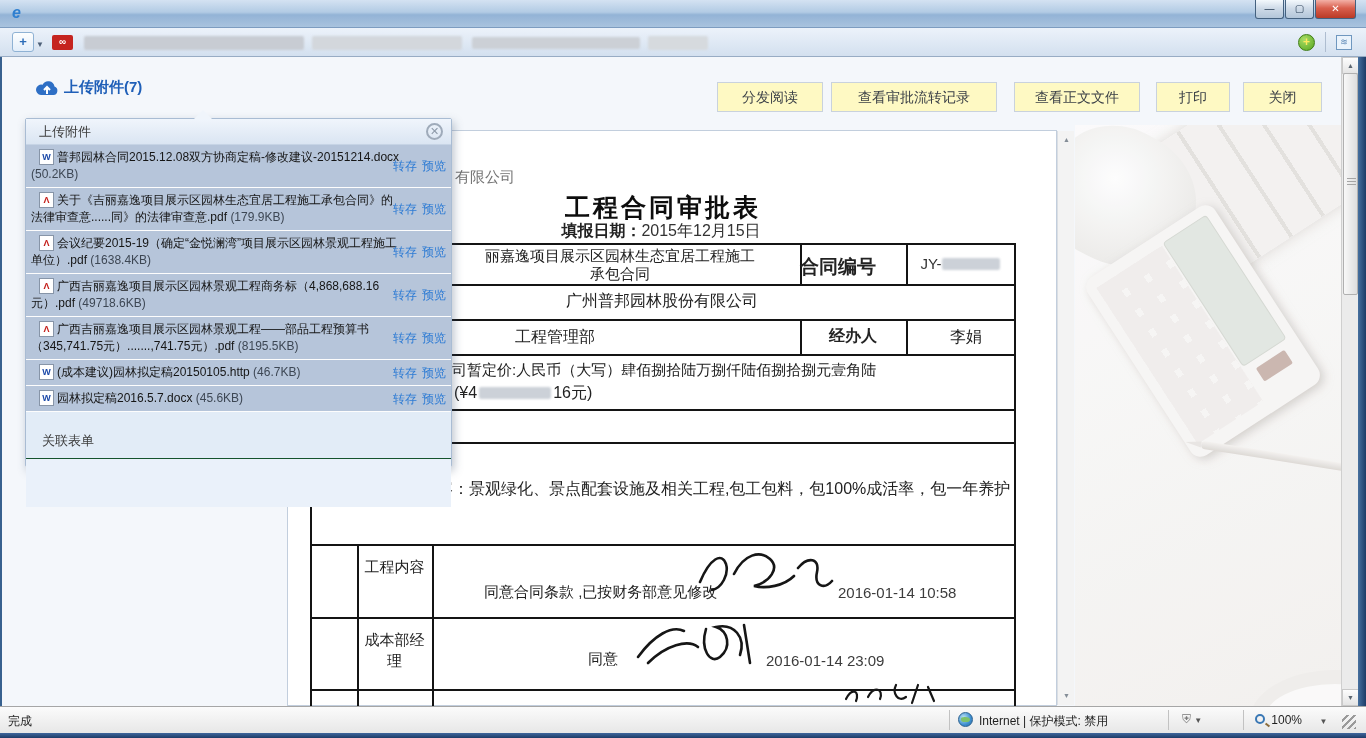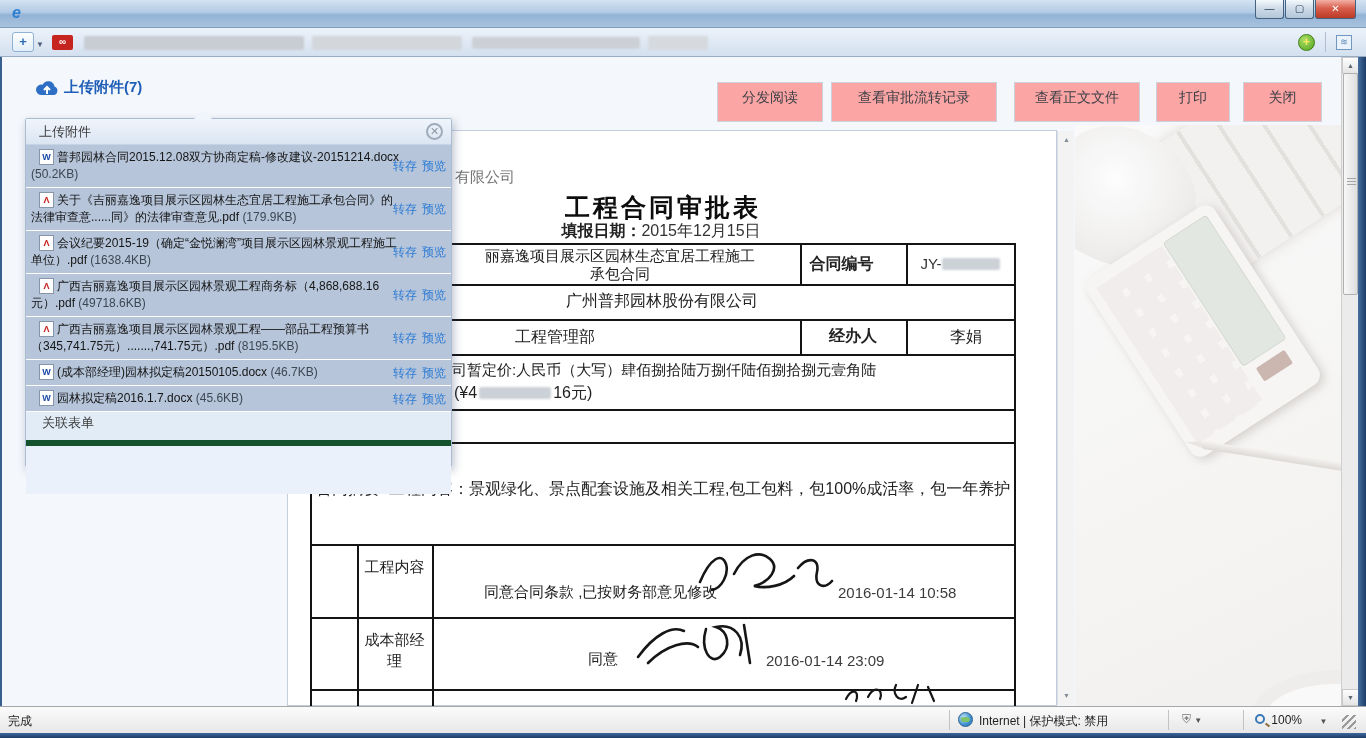--- a/index.html
+++ b/index.html
@@ -62,7 +62,7 @@
   .content-bg{position:absolute;left:2px;top:57px;width:1339px;height:649px;background:#f4f7fb;z-index:1;}
 
   
-  .abtn{position:absolute;top:82px;height:40px;background:#fca5a5;border:1px solid #c9d2dd;
+  .abtn{position:absolute;top:82px;height:30px;background:#fef9c3;border:1px solid #c9d2dd;
     color:#3a3f46;font-size:14px;text-align:center;line-height:28px;z-index:4;}
 
   

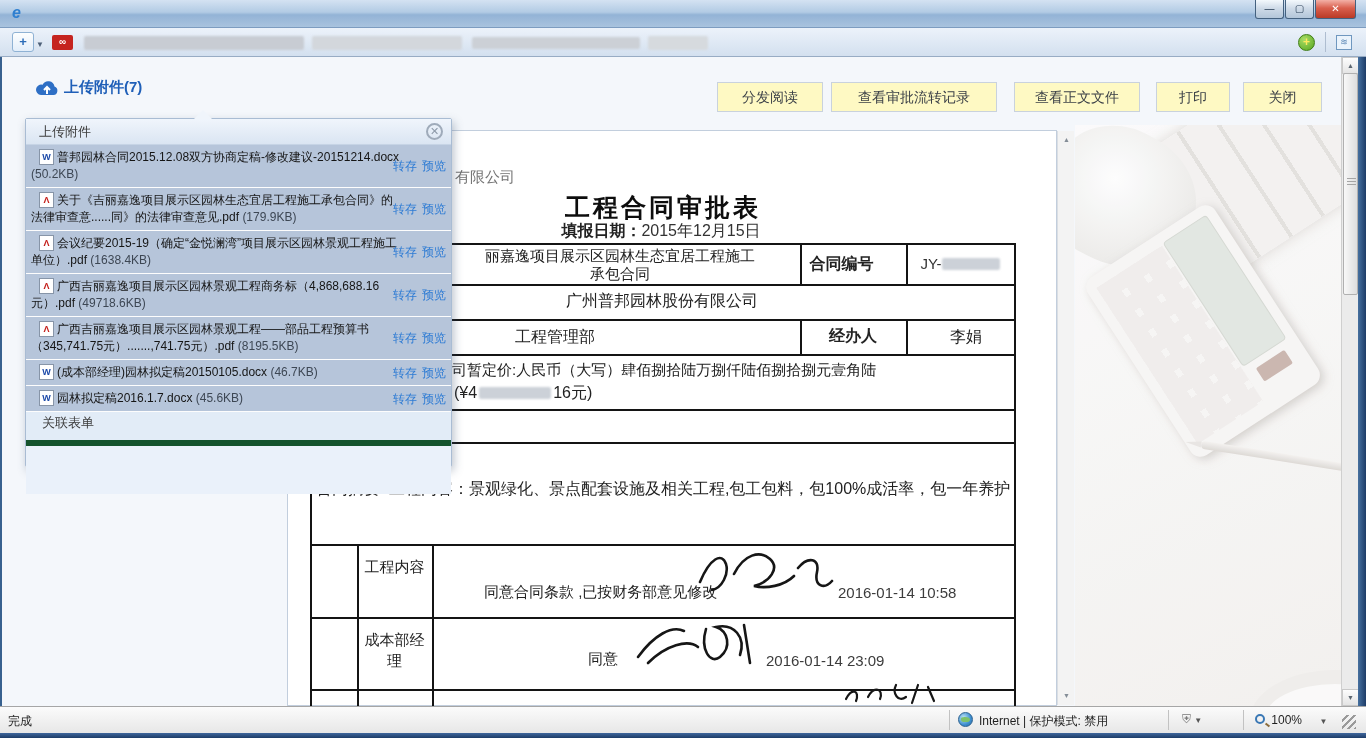--- a/index.html
+++ b/index.html
@@ -267,7 +267,7 @@
     </div>
     <div class="att-item">
       <div class="fico pdf">Ʌ</div>
-      <span class="txt"><span>关于《吉丽嘉逸项目展示区园林生态宜居工程施工承包合同》的法律审查意......同》的法律审查意见.pdf</span> <span class="fsize">(179.9KB)</span></span>
+      <span class="txt"><span>关于《吉丽嘉逸项目展示区园林生态宜居工程施工承包合同》的法律审查意......同》的法律审查意.pdf</span> <span class="fsize">(179.9KB)</span></span>
       <div class="att-links"><span>转存</span><span>预览</span></div>
     </div>
     <div class="att-item">

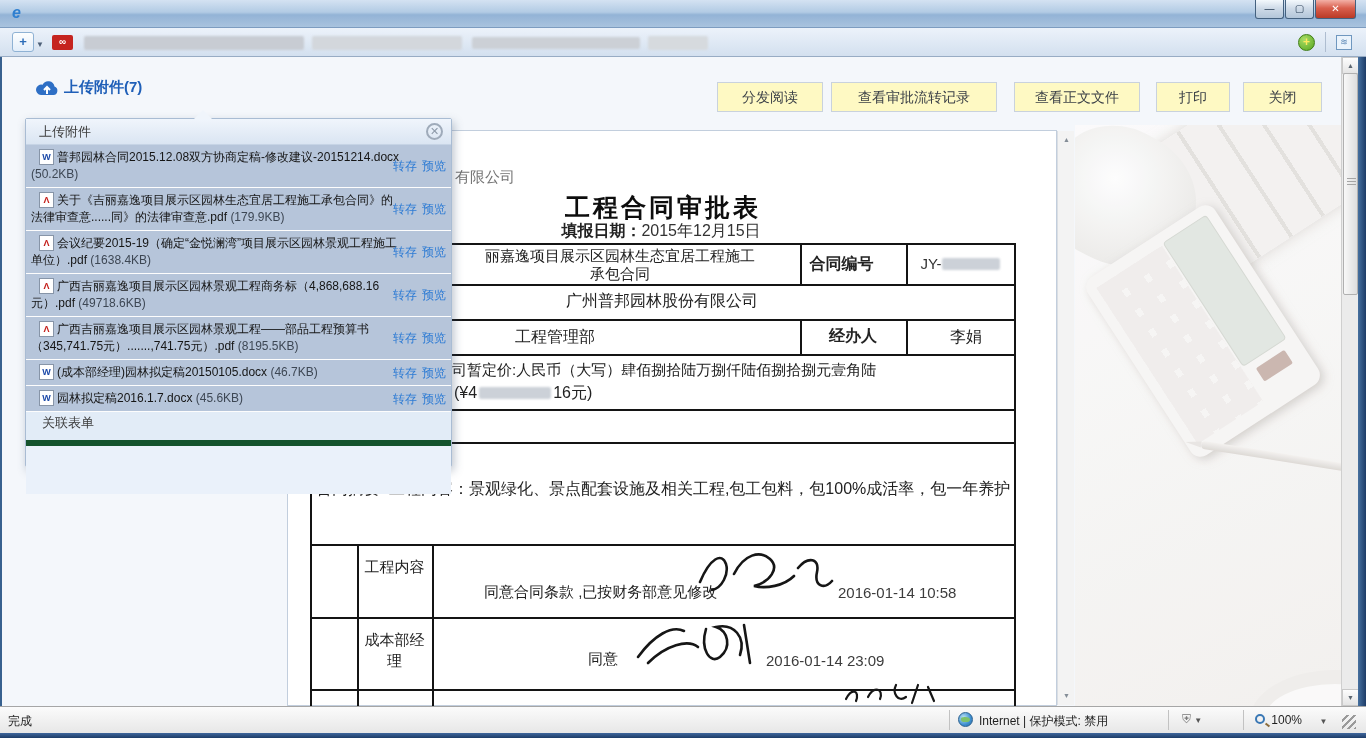--- a/index.html
+++ b/index.html
@@ -207,7 +207,7 @@
 
   <div class="ftext pre" style="left:440px;top:247px;width:360px;text-align:center;font-size:15px;line-height:18px;">丽嘉逸项目展示区园林生态宜居工程施工
 承包合同</div>
-  <div class="ftext" style="left:800px;top:254px;width:83px;text-align:center;font-size:16px;font-weight:bold;">合同编号</div>
+  <div class="ftext" style="left:800px;top:254px;width:83px;font-size:19px;font-weight:bold;">合同编号</div>
   <div class="ftext" style="left:906px;top:255px;width:108px;text-align:center;font-size:15px;color:#333;">
     <span>JY-</span><span class="censor" style="position:static;display:inline-block;width:58px;height:12px;background:#ccd1d8;vertical-align:-1px;"></span>
   </div>

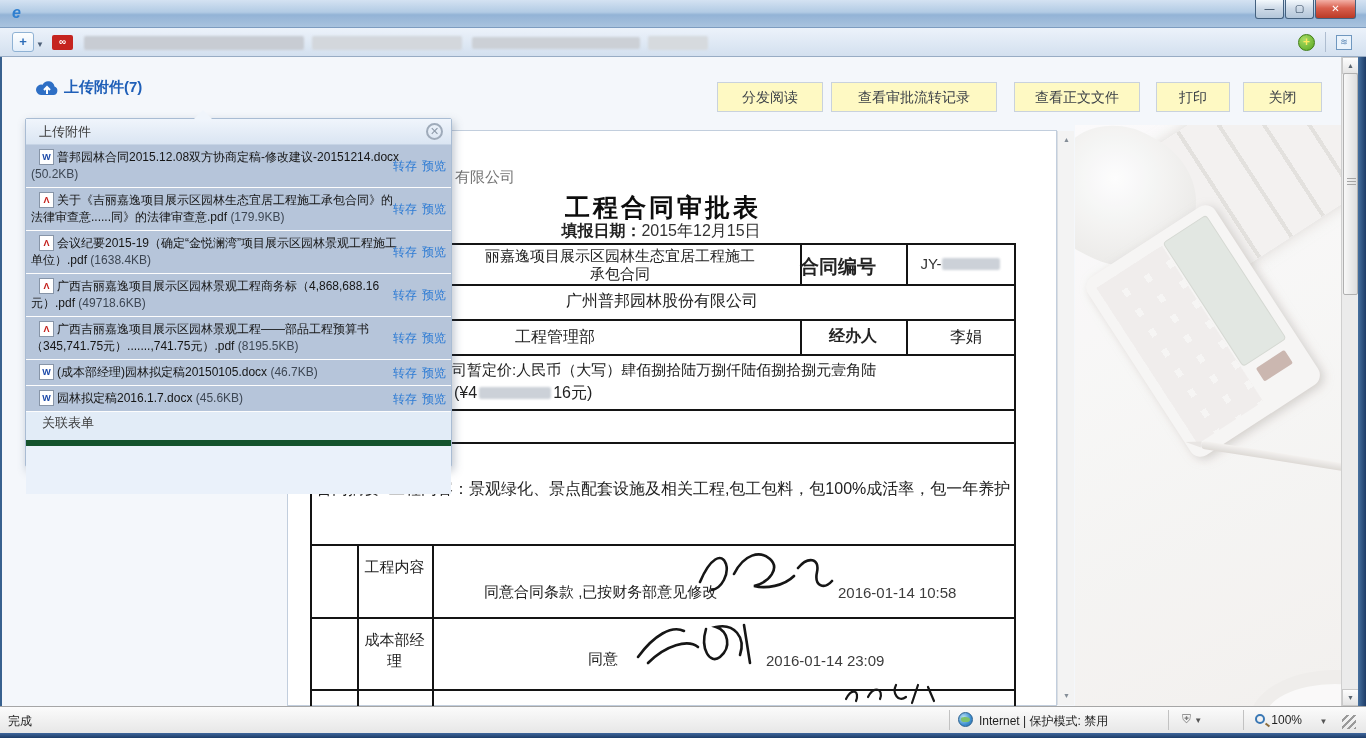--- a/index.html
+++ b/index.html
@@ -287,7 +287,7 @@
     </div>
     <div class="att-item">
       <div class="fico word">W</div>
-      <span class="txt"><span>(成本部经理)园林拟定稿20150105.docx</span> <span class="fsize">(46.7KB)</span></span>
+      <span class="txt"><span>(成本建议)园林拟定稿20150105.http</span> <span class="fsize">(46.7KB)</span></span>
       <div class="att-links"><span>转存</span><span>预览</span></div>
     </div>
     <div class="att-item">

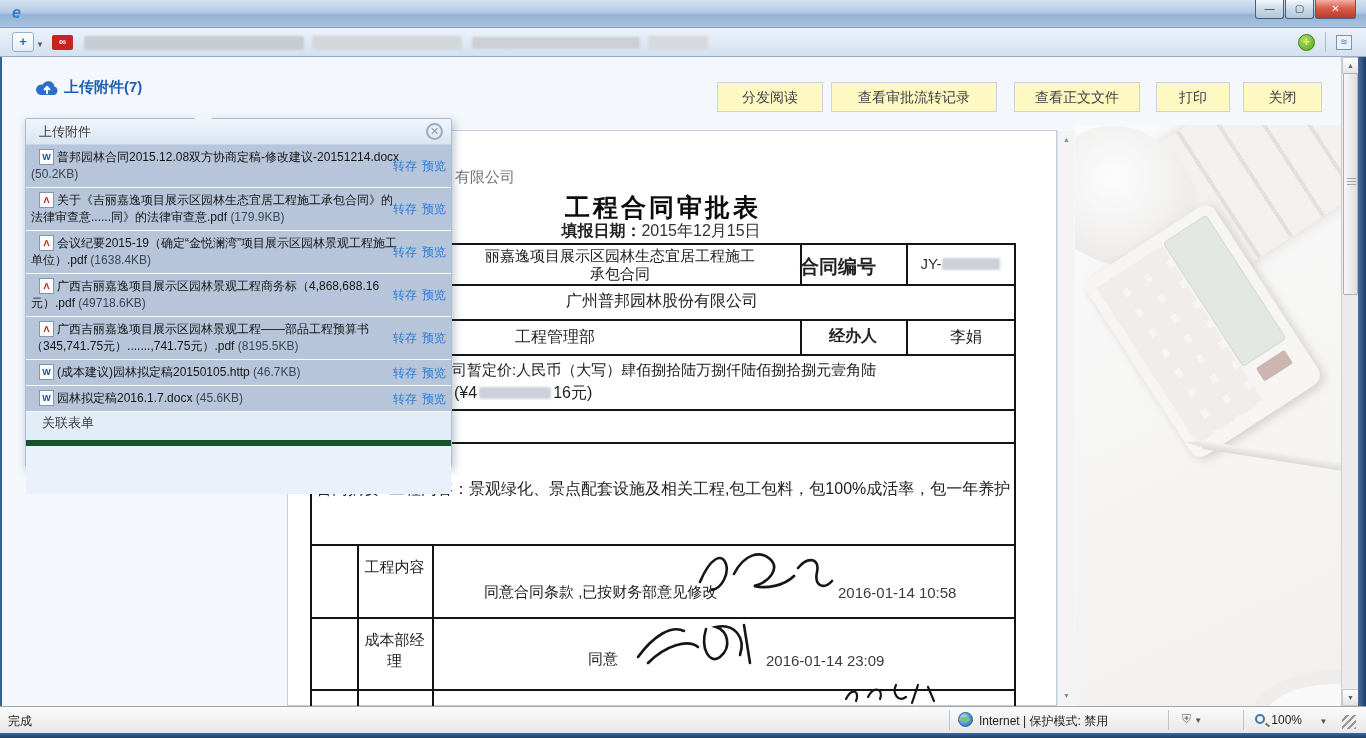--- a/index.html
+++ b/index.html
@@ -292,7 +292,7 @@
     </div>
     <div class="att-item">
       <div class="fico word">W</div>
-      <span class="txt"><span>园林拟定稿2016.1.7.docx</span> <span class="fsize">(45.6KB)</span></span>
+      <span class="txt"><span>园林拟定稿2016.5.7.docx</span> <span class="fsize">(45.6KB)</span></span>
       <div class="att-links"><span>转存</span><span>预览</span></div>
     </div>
 

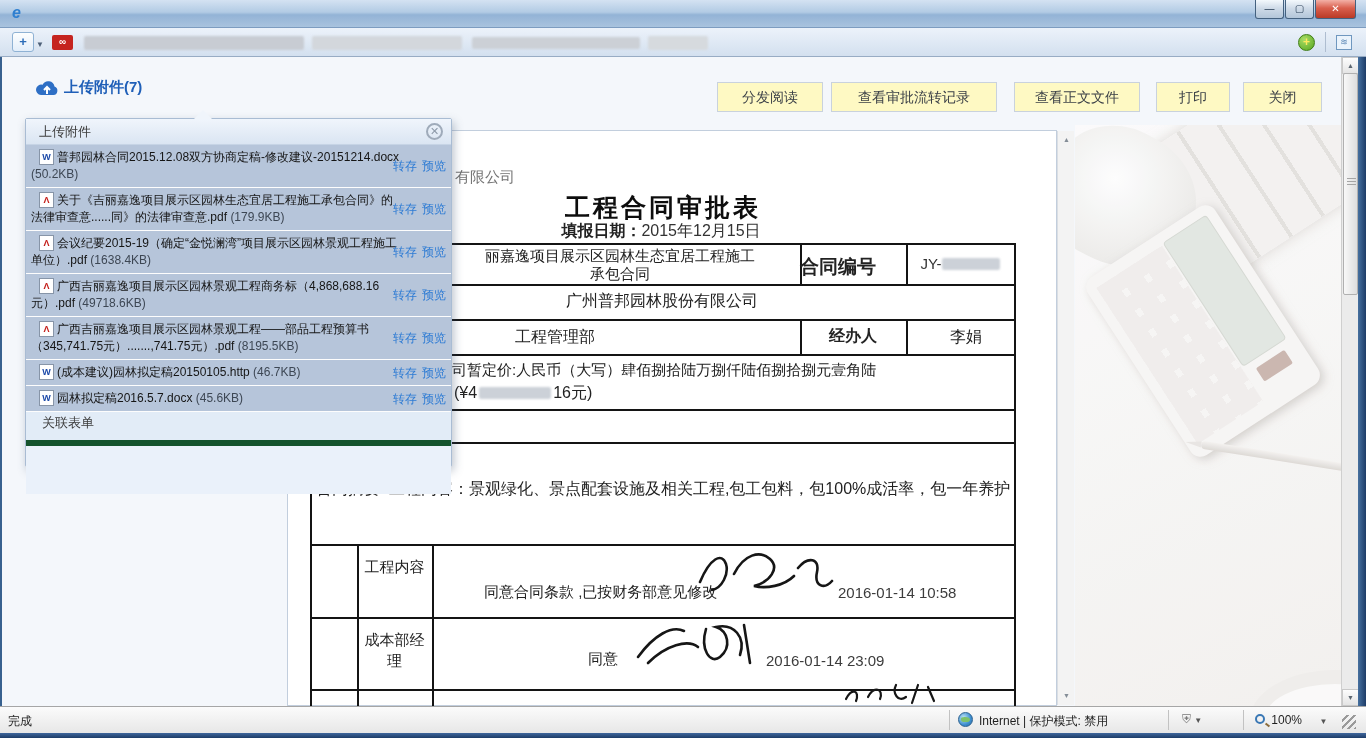--- a/index.html
+++ b/index.html
@@ -123,8 +123,8 @@
   .att-links{position:absolute;right:5px;top:50%;transform:translateY(-50%);color:#2d7bd4;font-size:12px;white-space:nowrap;}
   .att-links span{margin-left:5px;}
   .fsize{color:#3d4754;}
-  .related{background:#e2ecf7;border-bottom:6px solid #14532d;font-size:13px;color:#3c3c3c;
-    padding:2px 0 8px 16px;}
+  .related{background:#e2ecf7;border-bottom:1px solid #14532d;font-size:13px;color:#3c3c3c;
+    padding:20px 0 8px 16px;}
   .panel-empty{background:#eaf1fa;height:48px;}
 </style>
 </head>

